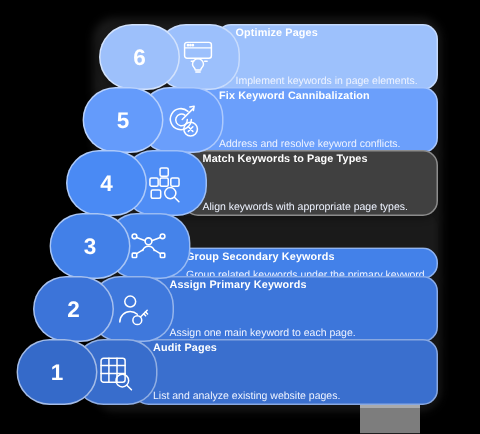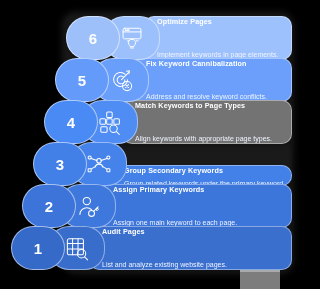--- a/index.html
+++ b/index.html
@@ -157,7 +157,7 @@
       <path d="M23 26.8l3.4 3.4"></path>
     </svg>
         </div>
-        <div class="textcell" style="background: #737373;">
+        <div class="textcell" style="background: #404040;">
           <div class="ttl">Match Keywords to Page Types</div>
           <div class="desc">Align keywords with appropriate page types.</div>
         </div>

